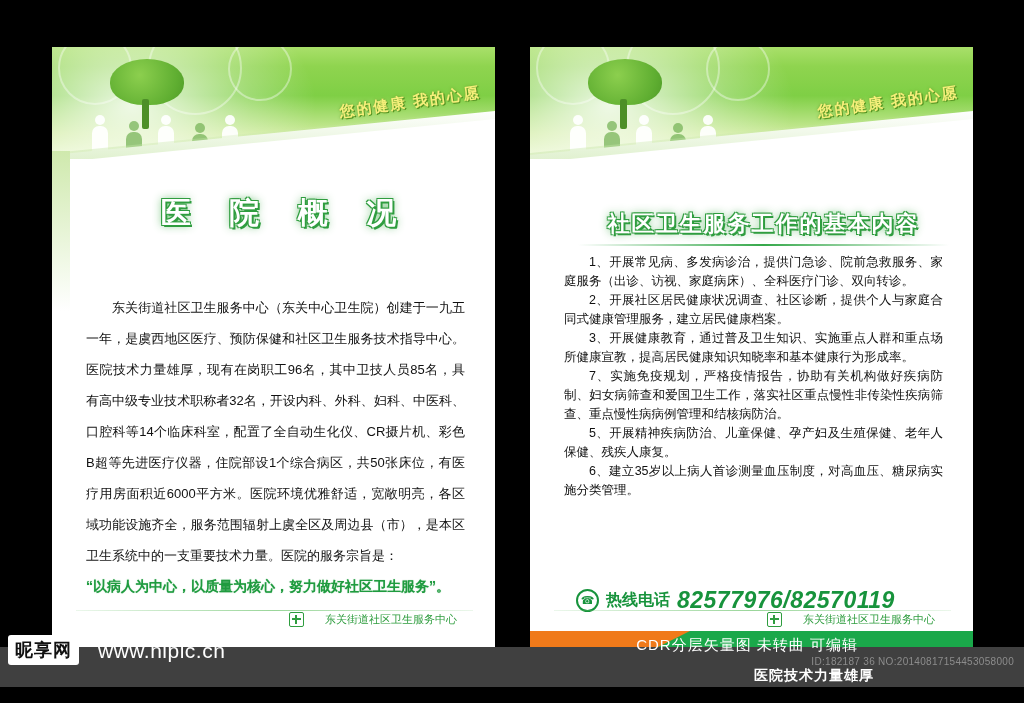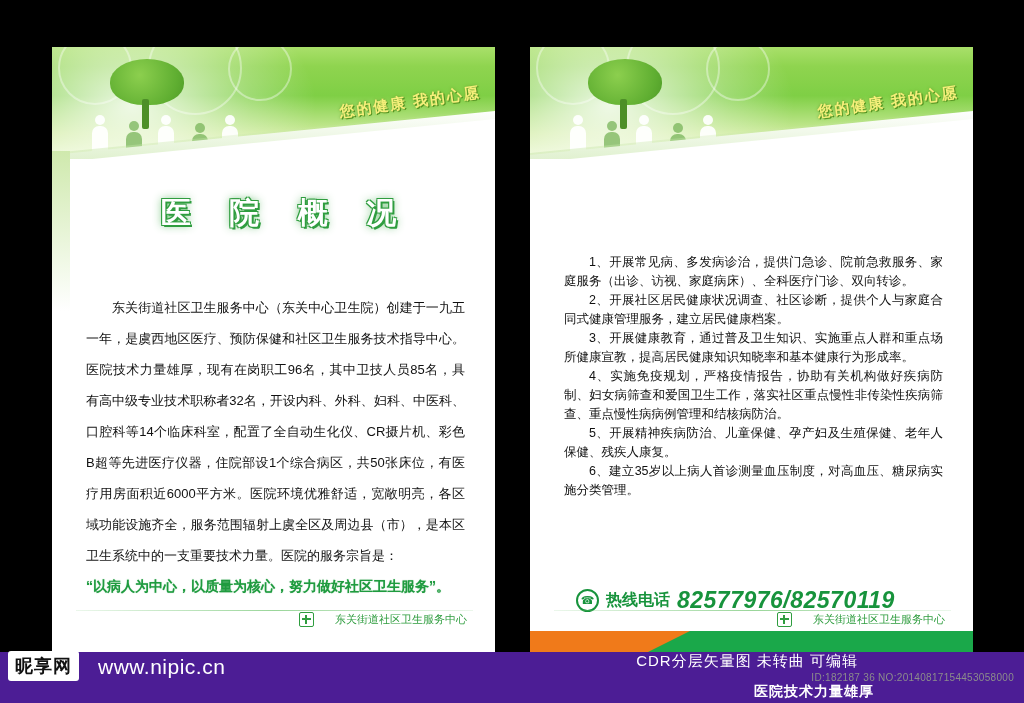--- a/index.html
+++ b/index.html
@@ -286,6 +286,7 @@
     <div class="sheet"></div>
     <div class="sheet-edge"></div>
 
+    <div class="title" id="title-right">社区卫生服务工作的基本内容</div>
 
     <div class="body-text" id="body-right">
       <p>1、开展常见病、多发病诊治，提供门急诊、院前急救服务、家庭服务（出诊、访视、家庭病床）、全科医疗门诊、双向转诊。</p>

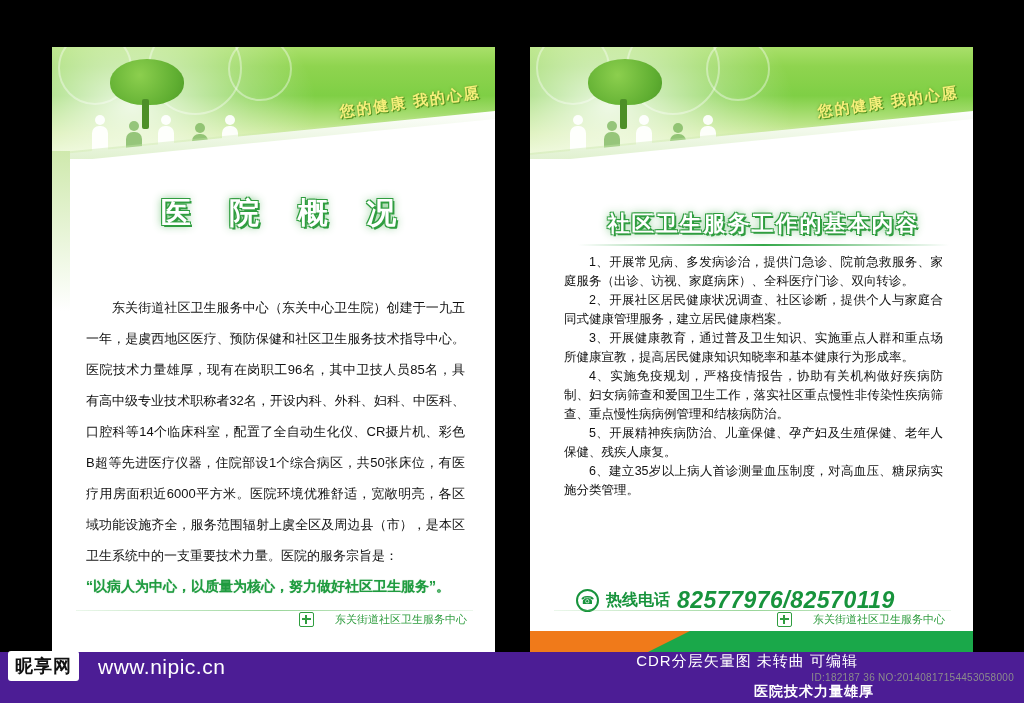--- a/index.html
+++ b/index.html
@@ -292,7 +292,7 @@
       <p>1、开展常见病、多发病诊治，提供门急诊、院前急救服务、家庭服务（出诊、访视、家庭病床）、全科医疗门诊、双向转诊。</p>
       <p>2、开展社区居民健康状况调查、社区诊断，提供个人与家庭合同式健康管理服务，建立居民健康档案。</p>
       <p>3、开展健康教育，通过普及卫生知识、实施重点人群和重点场所健康宣教，提高居民健康知识知晓率和基本健康行为形成率。</p>
-      <p>4、实施免疫规划，严格疫情报告，协助有关机构做好疾病防制、妇女病筛查和爱国卫生工作，落实社区重点慢性非传染性疾病筛查、重点慢性病病例管理和结核病防治。</p>
+      <p>7、实施免疫规划，严格疫情报告，协助有关机构做好疾病防制、妇女病筛查和爱国卫生工作，落实社区重点慢性非传染性疾病筛查、重点慢性病病例管理和结核病防治。</p>
       <p>5、开展精神疾病防治、儿童保健、孕产妇及生殖保健、老年人保健、残疾人康复。</p>
       <p>6、建立35岁以上病人首诊测量血压制度，对高血压、糖尿病实施分类管理。</p>
     </div>

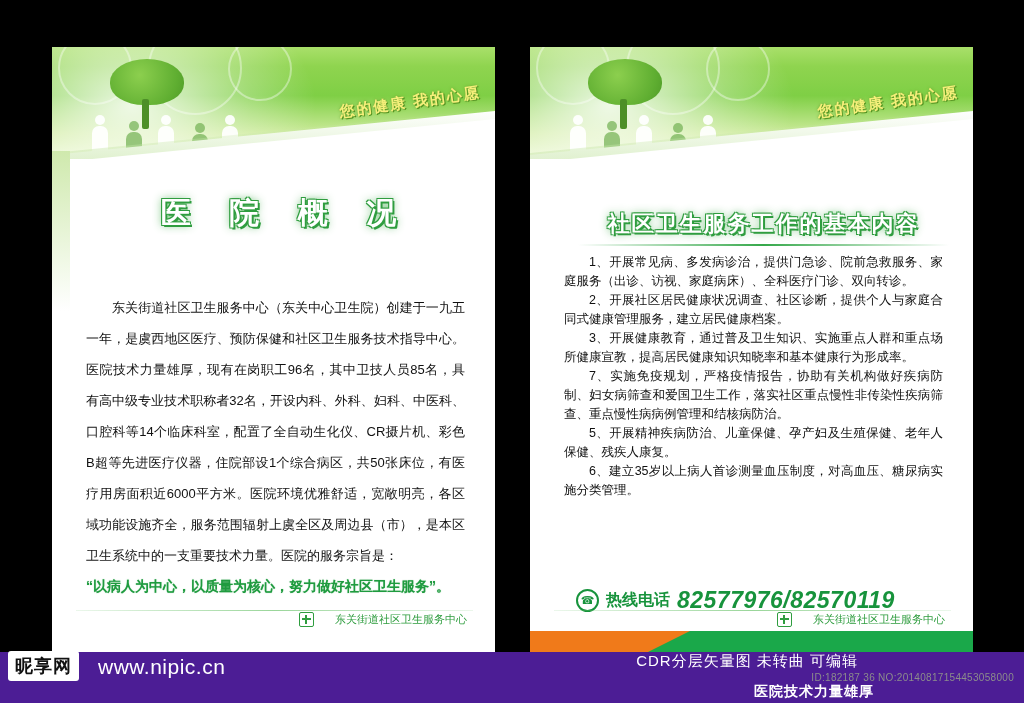--- a/index.html
+++ b/index.html
@@ -146,7 +146,7 @@
     background:linear-gradient(90deg,rgba(120,200,120,.15),rgba(120,200,120,.75),rgba(120,200,120,.15));
   }
   .org{
-    position:absolute;right:28px;bottom:28px;
+    position:absolute;right:38px;bottom:28px;
     font-size:11px;color:#2f9d3f;display:flex;align-items:center;gap:21px;
   }
   .org .logo{

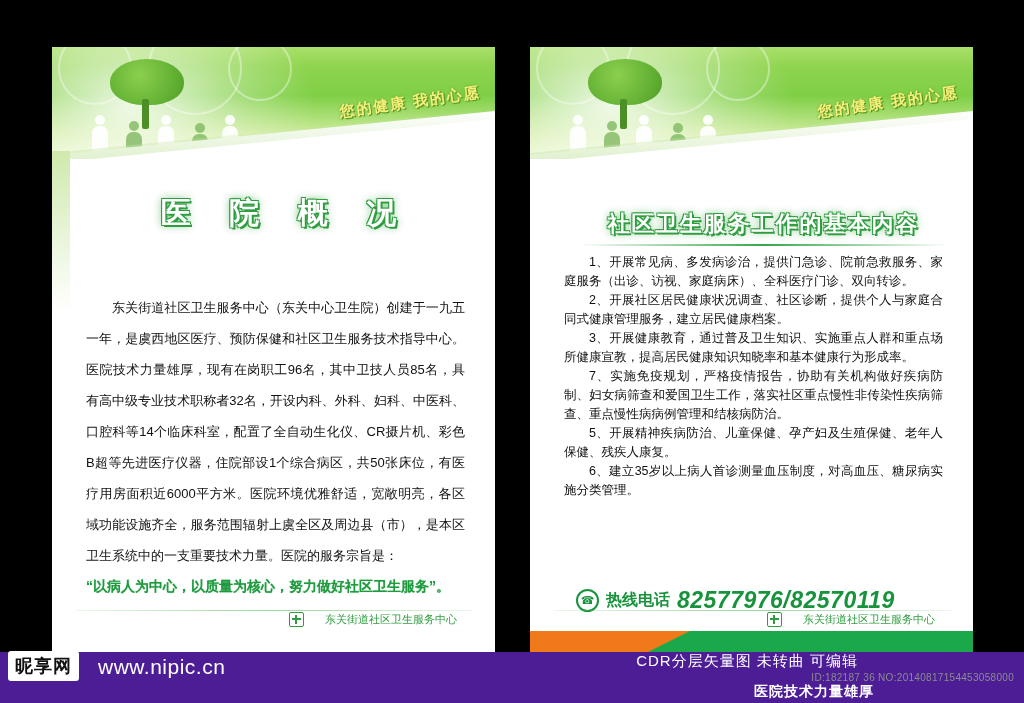--- a/index.html
+++ b/index.html
@@ -162,7 +162,7 @@
 
   
   .watermark{
-    position:absolute;left:0;bottom:0;width:100%;height:51px;background:#4c1d95;
+    position:absolute;left:0;bottom:16px;width:100%;height:40px;background:#404040;
   }
   .wm-logo{
     position:absolute;left:8px;bottom:22px;

